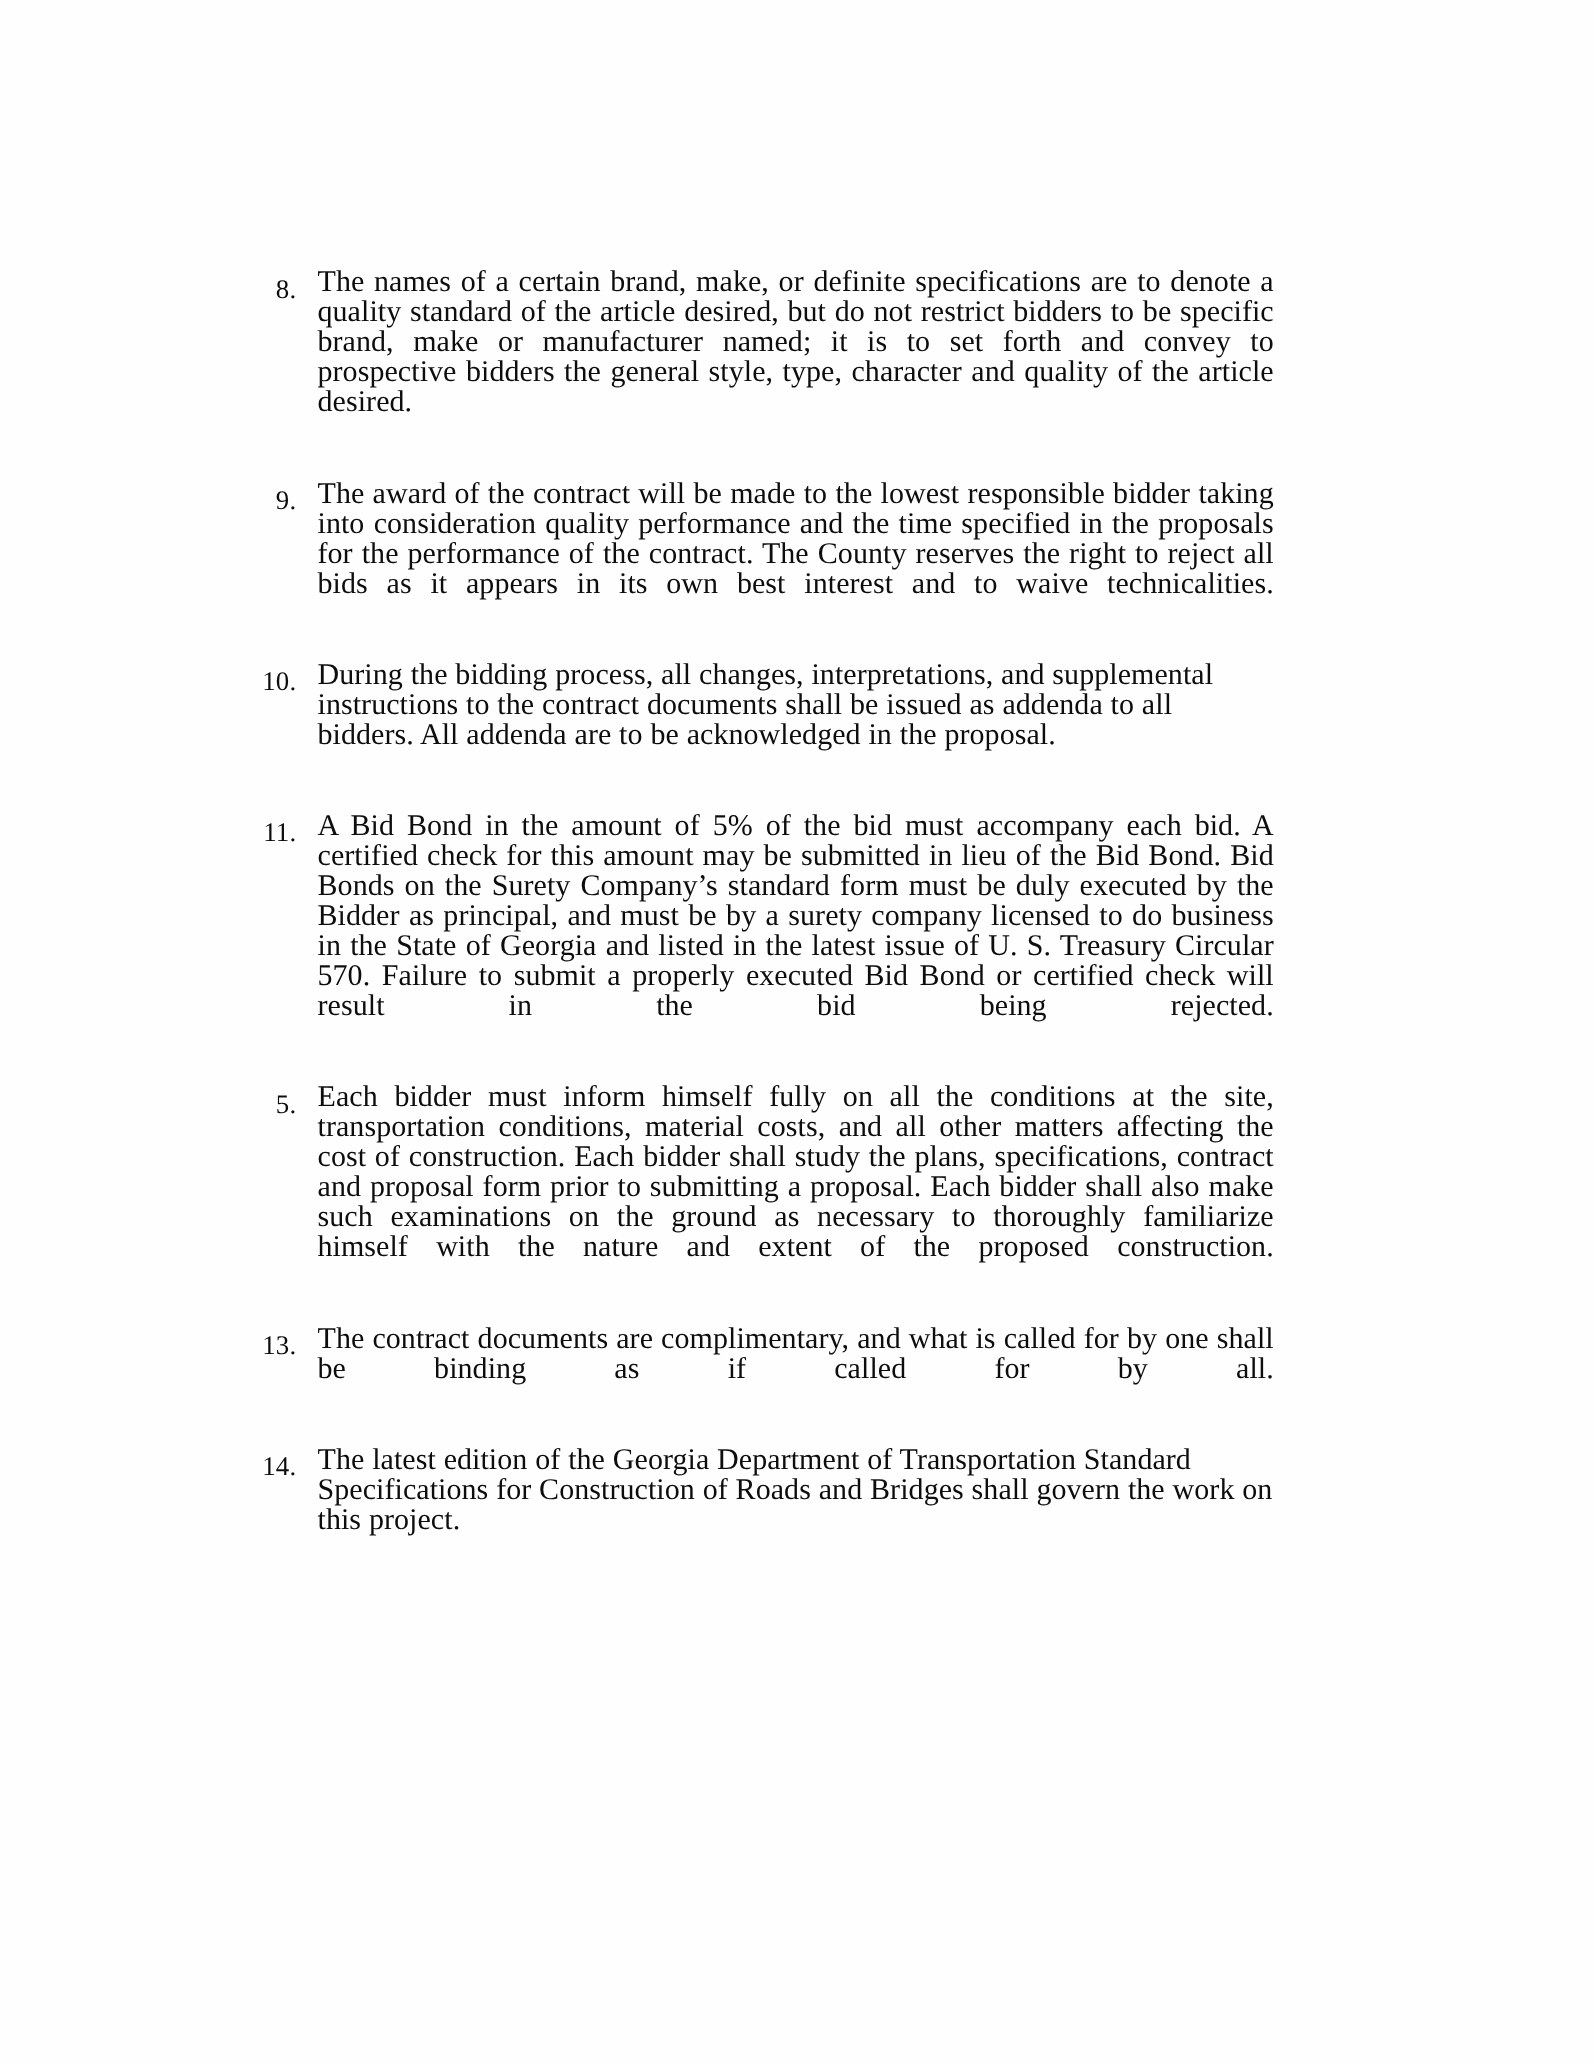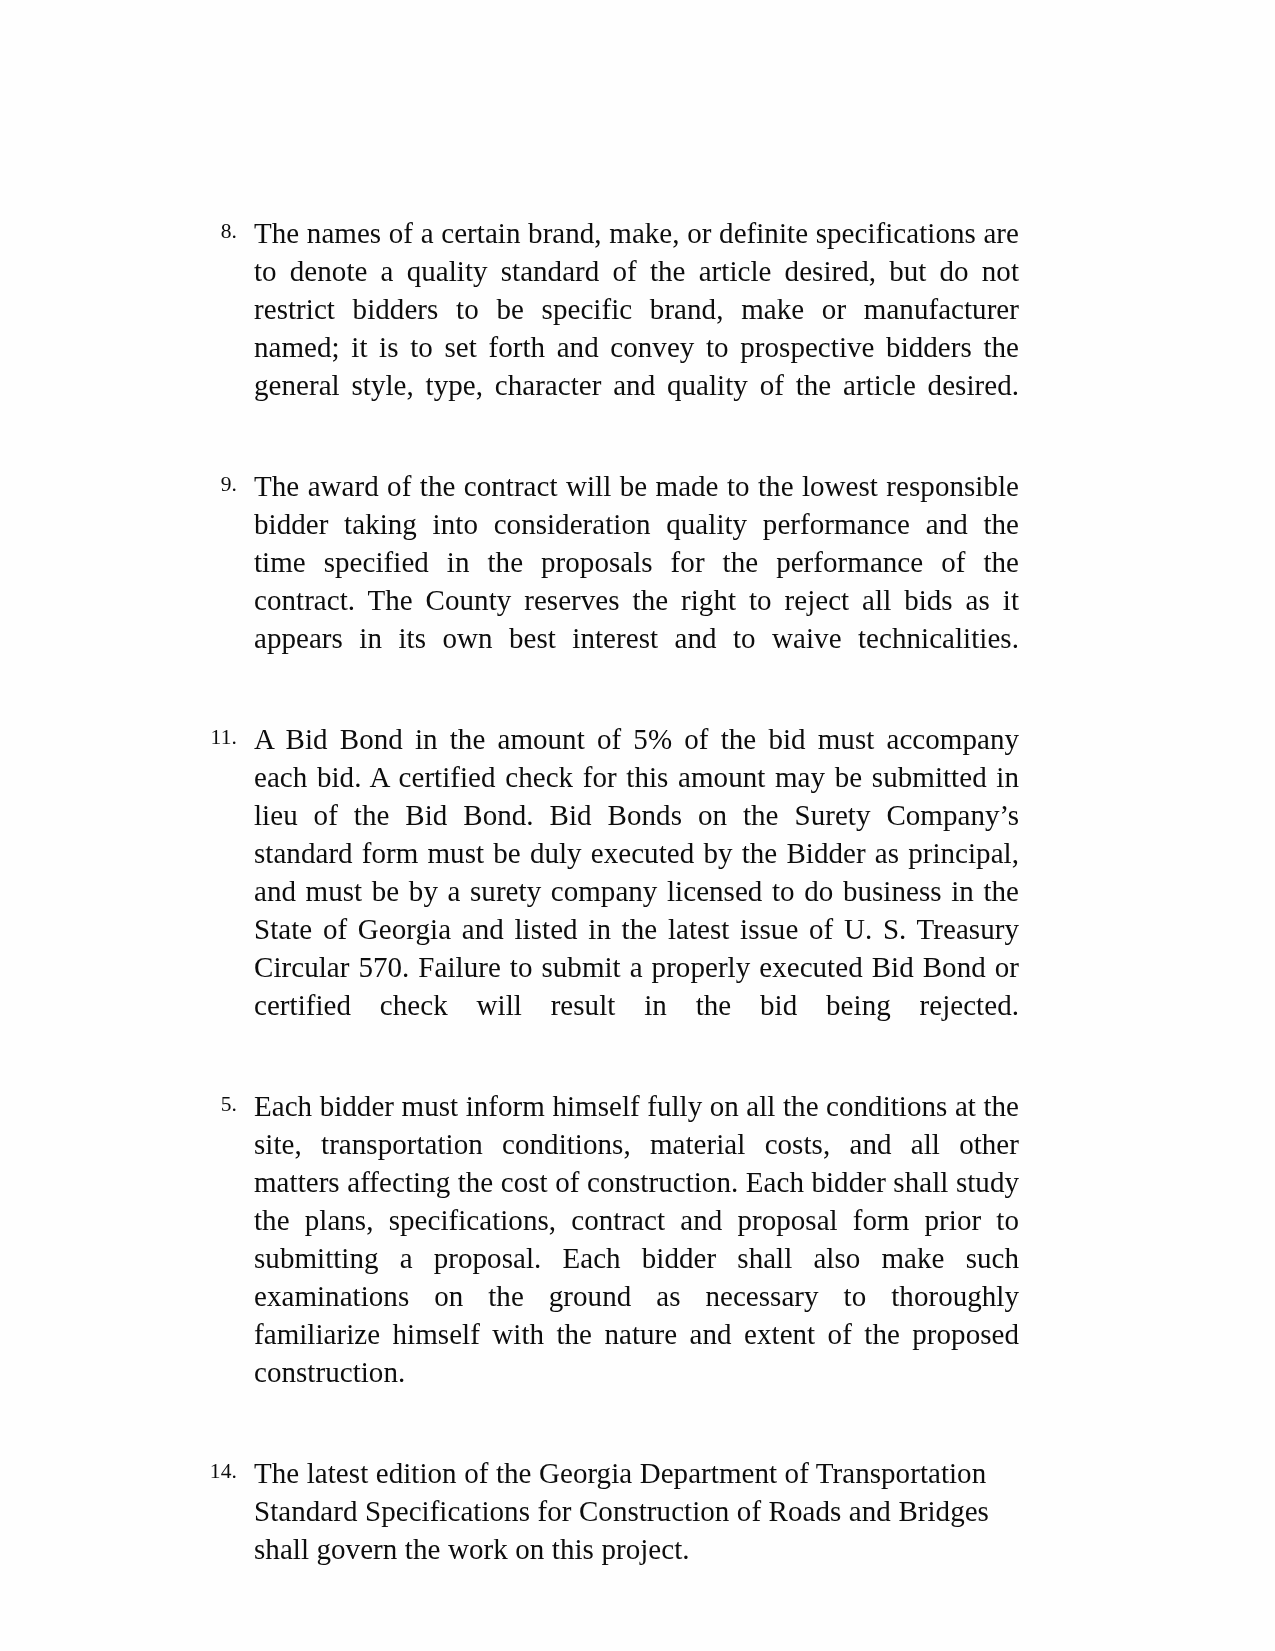--- a/index.html
+++ b/index.html
@@ -50,8 +50,8 @@
   .clause-text {
     flex: 1 1 auto;
     padding-left: 17px;
-    font-size: 29px;
-    line-height: 38px;
+    font-size: 24px;
+    line-height: 24px;
     text-align: justify;
     text-justify: inter-word;
     hyphens: none;

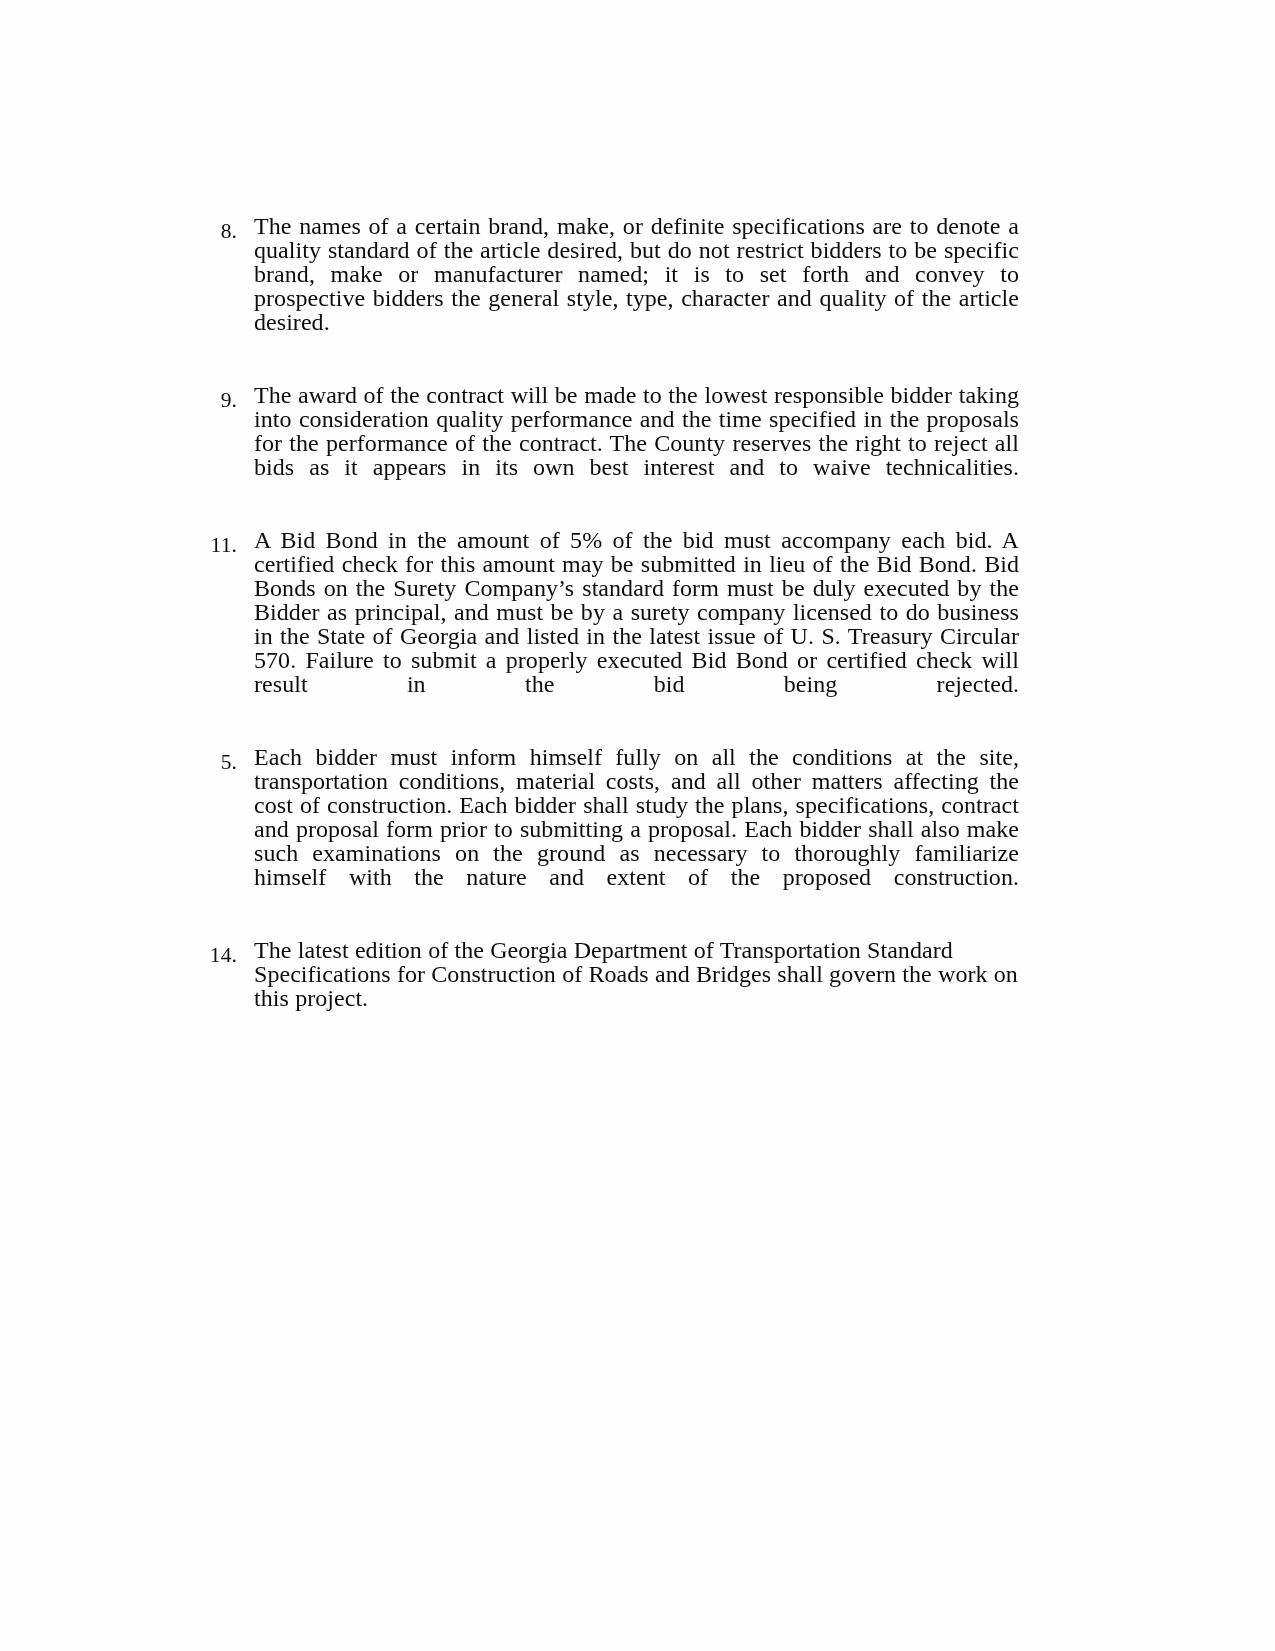--- a/index.html
+++ b/index.html
@@ -86,6 +86,10 @@
       <div class="clause-text">The award of the contract will be made to the lowest responsible bidder taking into consideration quality performance and the time specified in the proposals for the performance of the contract.  The County reserves the right to reject all bids as it appears in its own best interest and to waive technicalities.</div>
     </div>
 
+    <div class="clause clause--loose">
+      <div class="clause-number">10.</div>
+      <div class="clause-text">During the bidding process, all changes, interpretations, and supplemental instructions to the contract documents shall be issued as addenda to all bidders.  All addenda are to be acknowledged in the proposal.</div>
+    </div>
 
     <div class="clause">
       <div class="clause-number">11.</div>

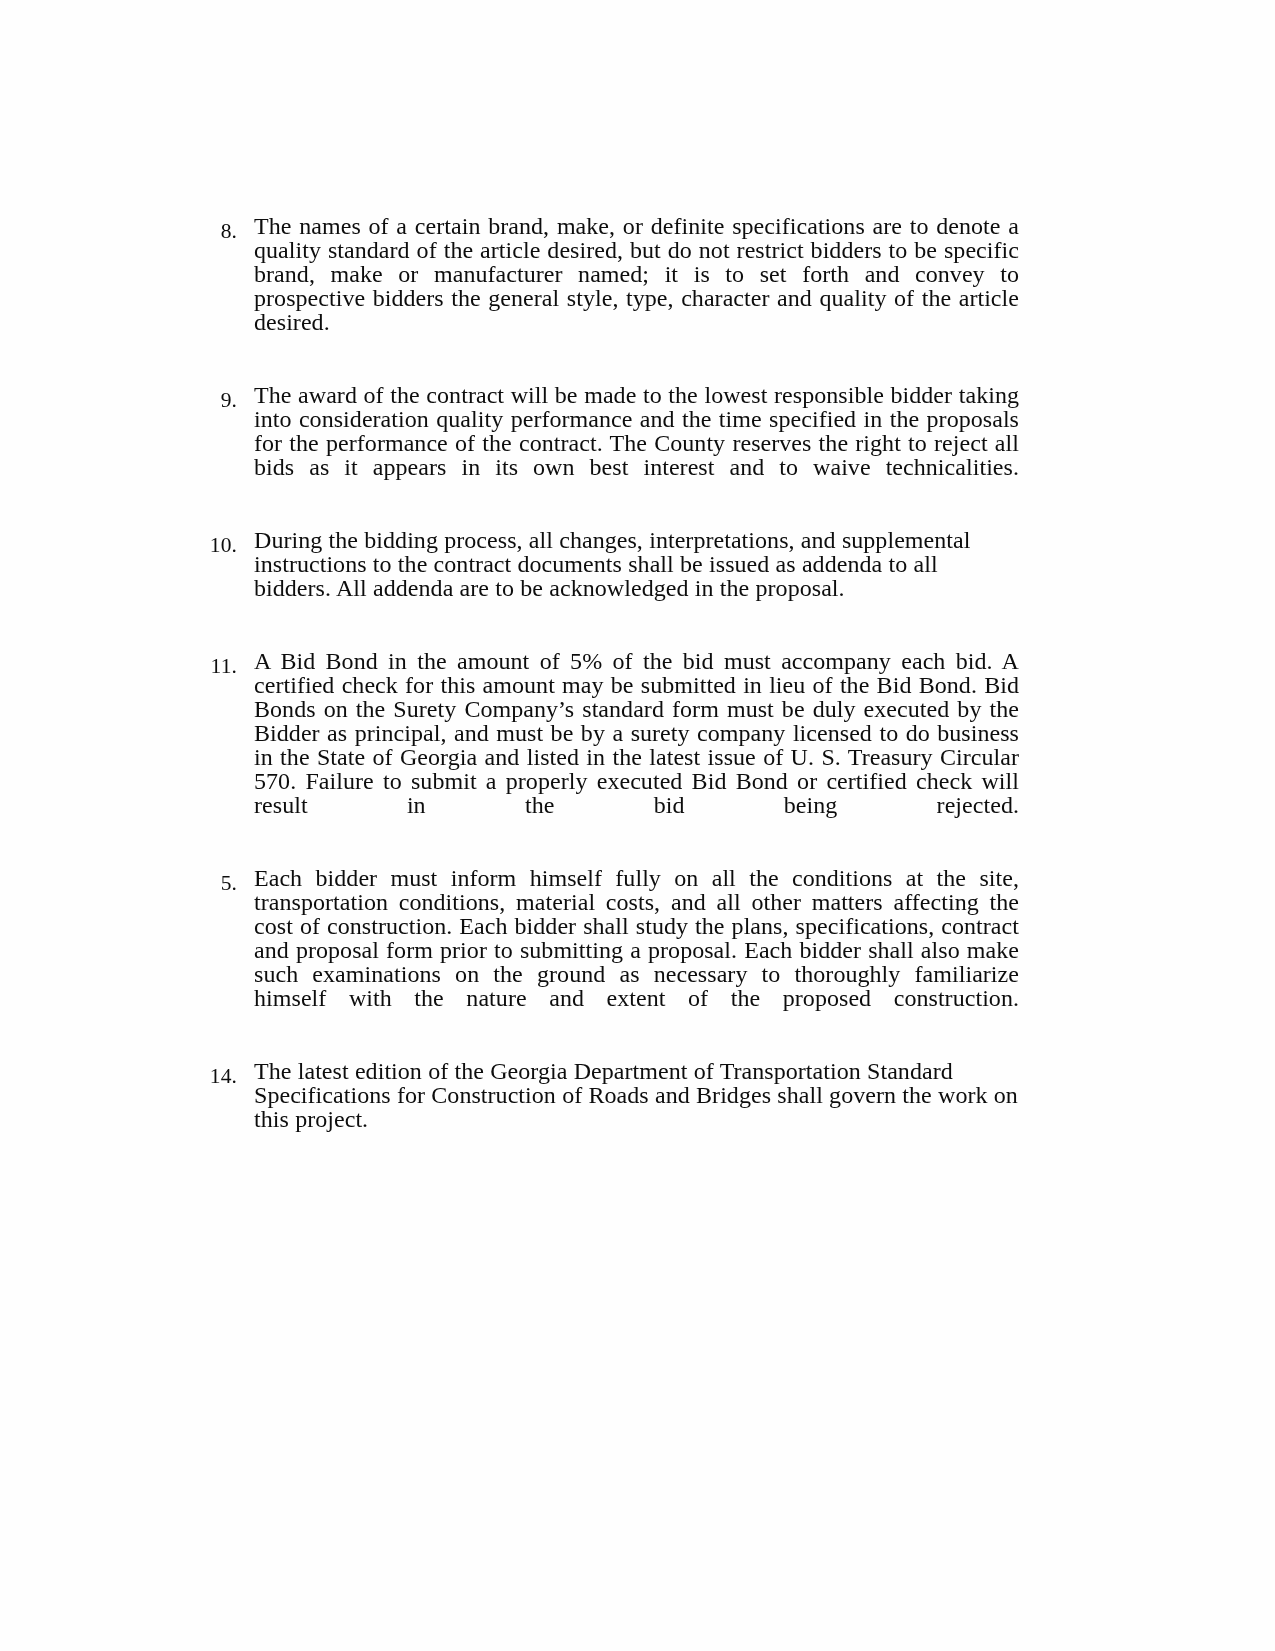--- a/index.html
+++ b/index.html
@@ -101,6 +101,10 @@
       <div class="clause-text">Each bidder must inform himself fully on all the conditions at the site, transportation conditions, material costs, and all other matters affecting the cost of construction.  Each bidder shall study the plans, specifications, contract and proposal form prior to submitting a proposal.  Each bidder shall also make such examinations on the ground as necessary to thoroughly familiarize himself with the nature and extent of the proposed construction.</div>
     </div>
 
+    <div class="clause">
+      <div class="clause-number">13.</div>
+      <div class="clause-text">The contract documents are complimentary, and what is called for by one shall be binding as if called for by all.</div>
+    </div>
 
 
     <div class="clause clause--loose">

